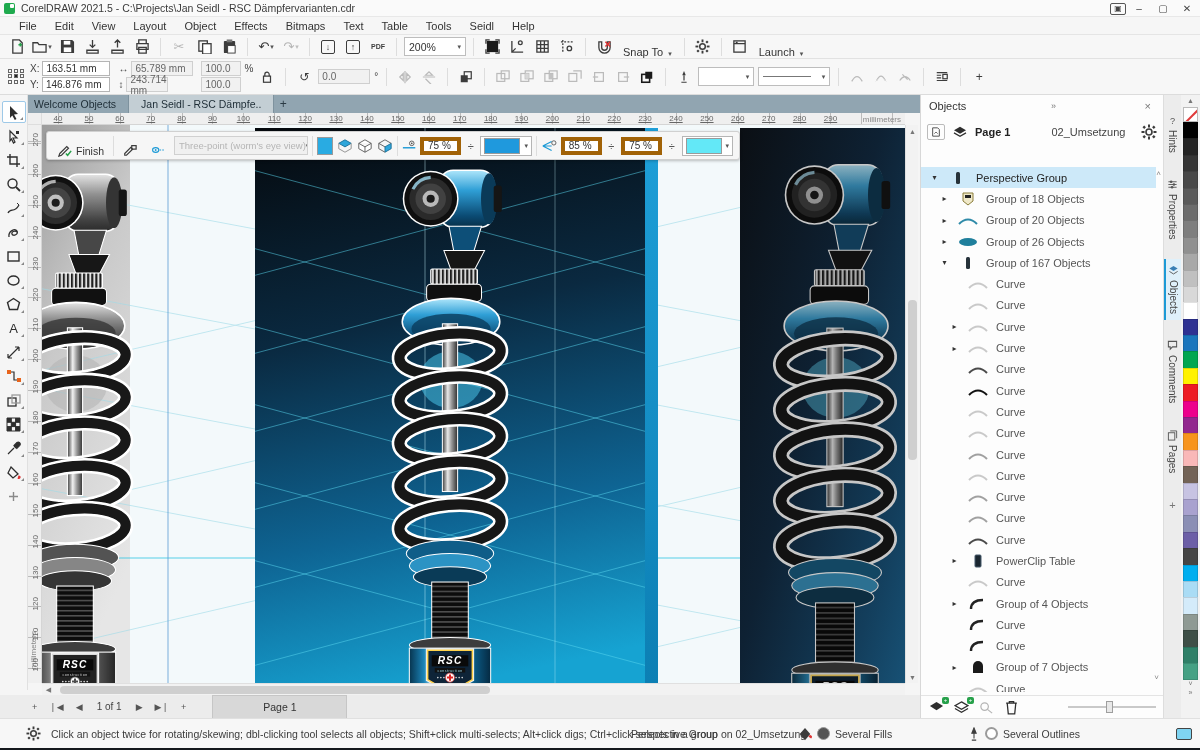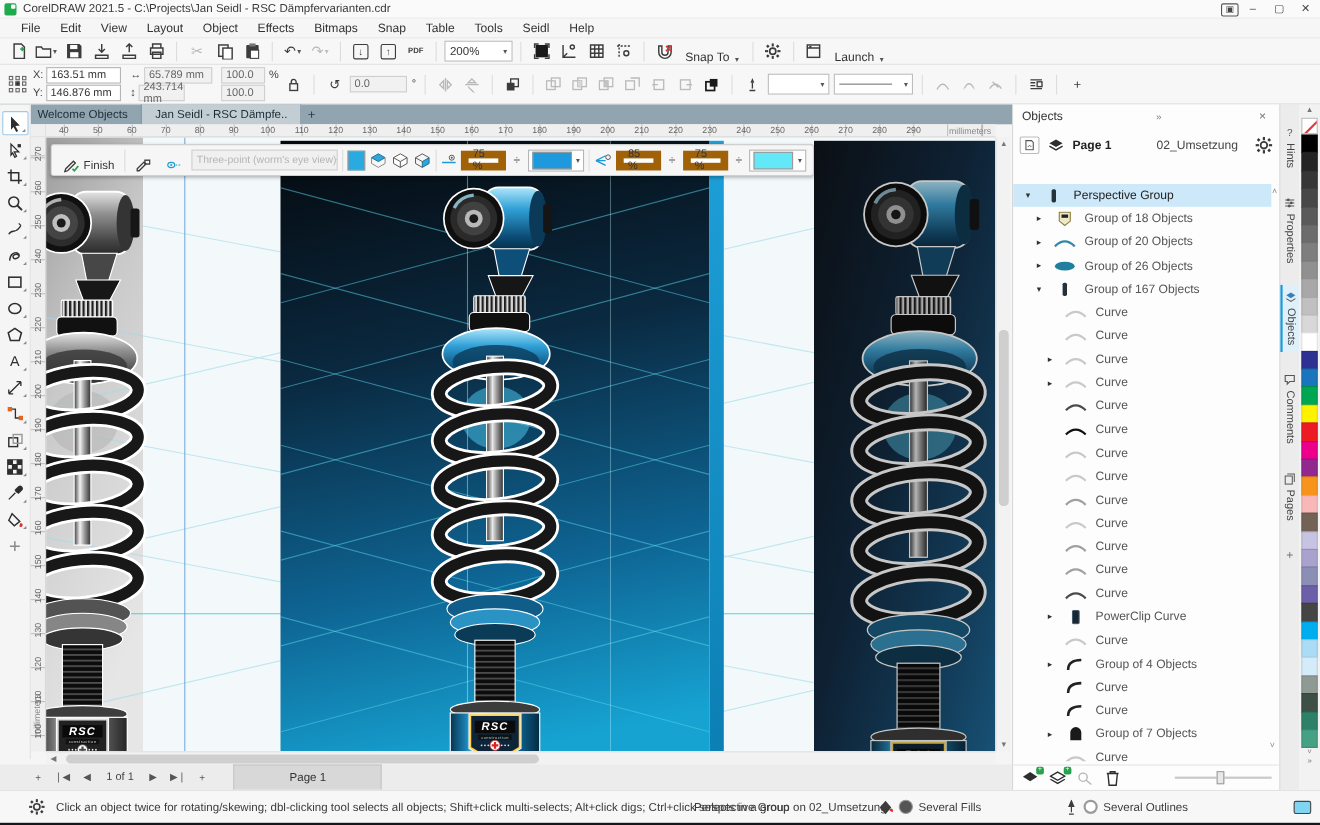--- a/index.html
+++ b/index.html
@@ -282,7 +282,7 @@
     <span class="menu-item">Object</span>
     <span class="menu-item">Effects</span>
     <span class="menu-item">Bitmaps</span>
-    <span class="menu-item">Snap</span>
+    <span class="menu-item">Text</span>
     <span class="menu-item">Table</span>
     <span class="menu-item">Tools</span>
     <span class="menu-item">Seidl</span>

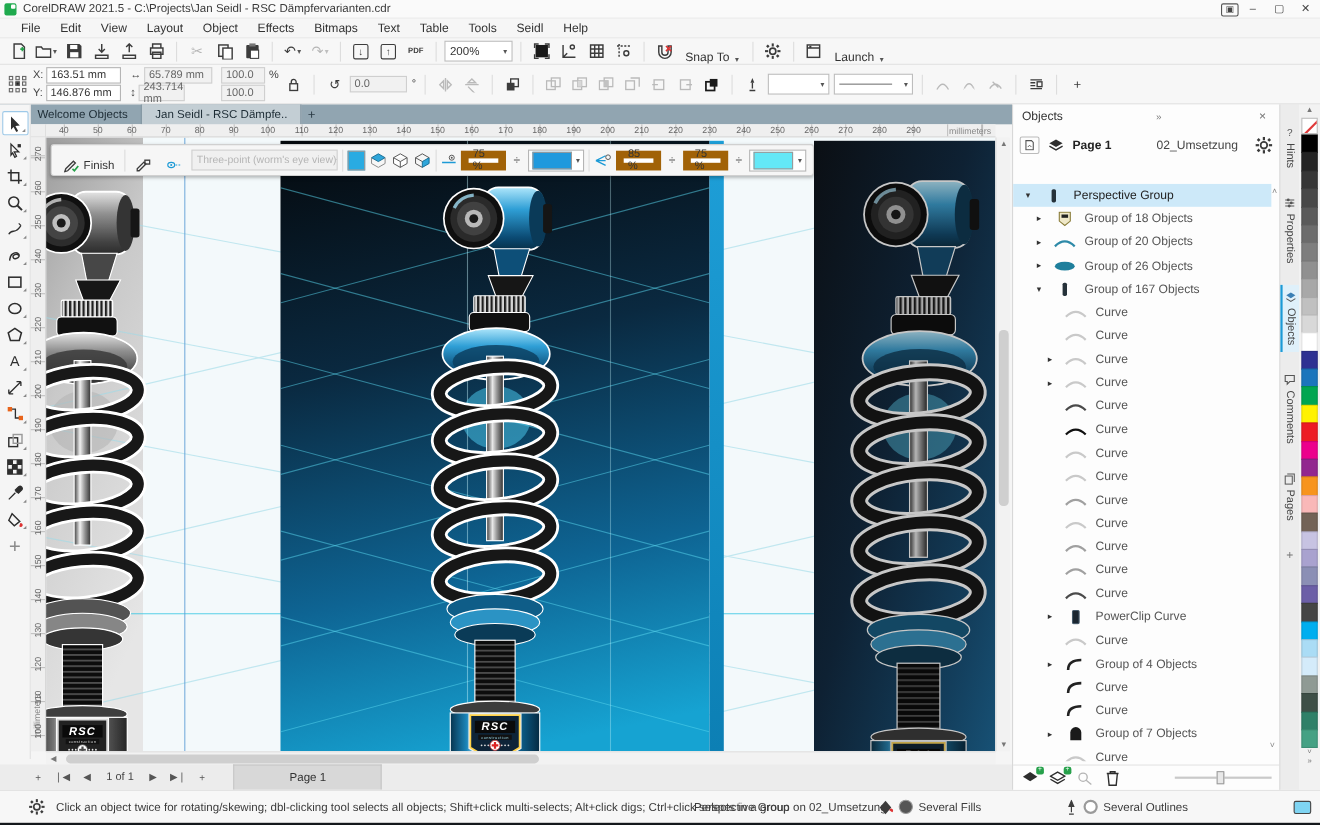--- a/index.html
+++ b/index.html
@@ -55,7 +55,7 @@
   #ruler-corner{left:28px;top:113px;width:14px;height:12px;background:#efefef;border-right:1px solid #ddd;border-bottom:1px solid #ddd;}
   #hruler{left:42px;top:113px;width:863px;height:12px;background:#efefef;border-bottom:1px solid #d5d5d5;overflow:hidden;
     background-image:repeating-linear-gradient(to right,#bbb 0 1px,transparent 1px 30.9px);background-position:16px 0;}
-  .hrl{position:absolute;top:1px;font-size:8px;color:#666;transform:translateX(-50%);}
+  .hrl{position:absolute;top:1px;font-size:8px;color:#666;transform:translateX(-50%);text-decoration:underline;}
   #hr-unit{position:absolute;right:4px;top:2px;font-size:8px;color:#888;}
   #vruler{left:28px;top:125px;width:14px;height:558px;background:#efefef;border-right:1px solid #d5d5d5;overflow:hidden;
     background-image:repeating-linear-gradient(to bottom,#bbb 0 1px,transparent 1px 30.9px);background-position:0 18px;}

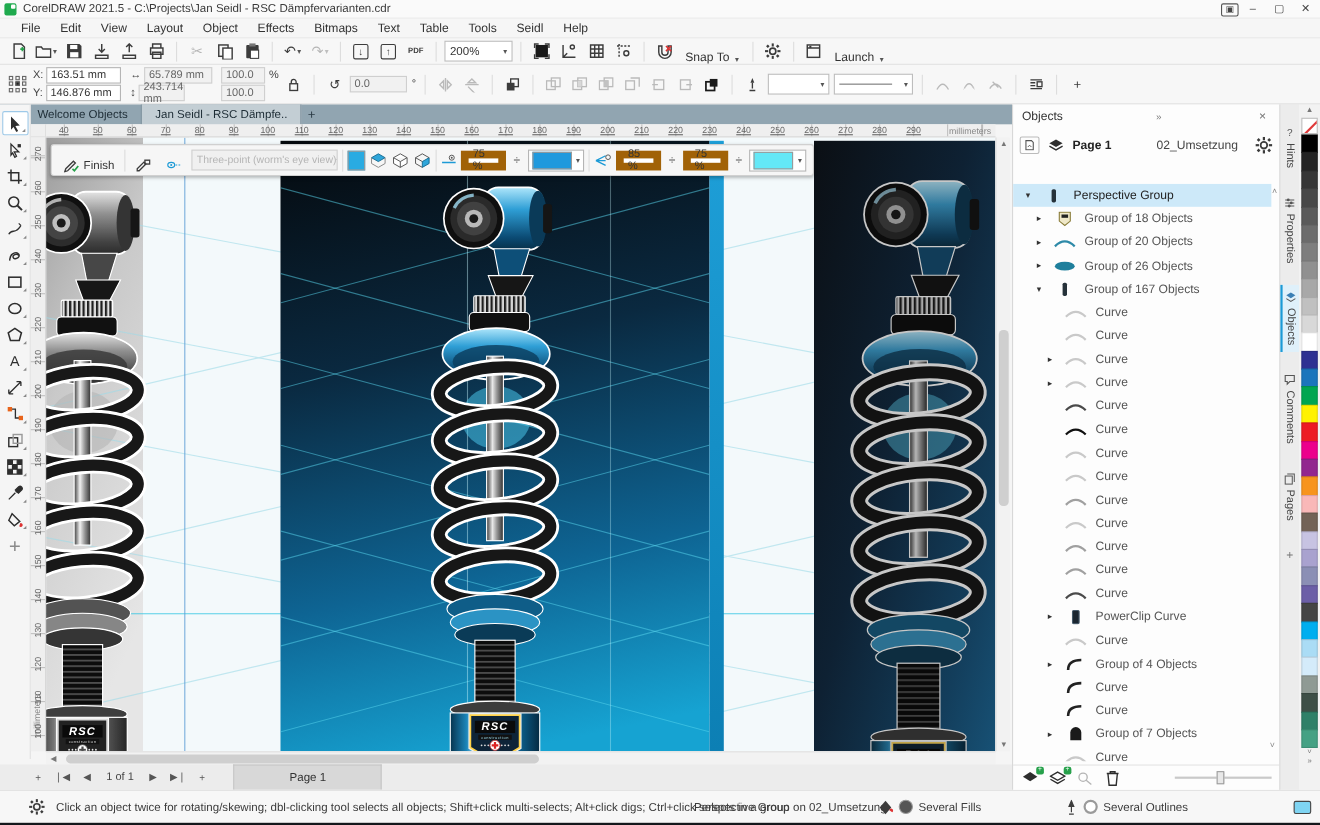--- a/index.html
+++ b/index.html
@@ -78,7 +78,7 @@
   .cbtn{height:22px;display:flex;align-items:flex-end;gap:4px;padding:0 5px;border-radius:2px;color:#333;}
   .cbtn svg{width:14px;height:14px;}
   .csep{width:1px;height:20px;background:#ddd;}
-  .cfield{width:44px;height:18px;border:7px solid #a16207;background:#fff;display:flex;align-items:center;padding:0 4px;font-size:10px;}
+  .cfield{width:44px;height:18px;border:4px solid #a16207;background:#fff;display:flex;align-items:center;padding:0 4px;font-size:10px;}
   .cslider{width:13px;text-align:center;color:#555;font-size:11px;}
   .cswatch{width:36px;height:16px;border:1px solid #9a9a9a;}
   .cdrop{display:flex;align-items:center;gap:3px;border:1px solid #b5b5b5;background:#fff;height:20px;padding:0 3px;}

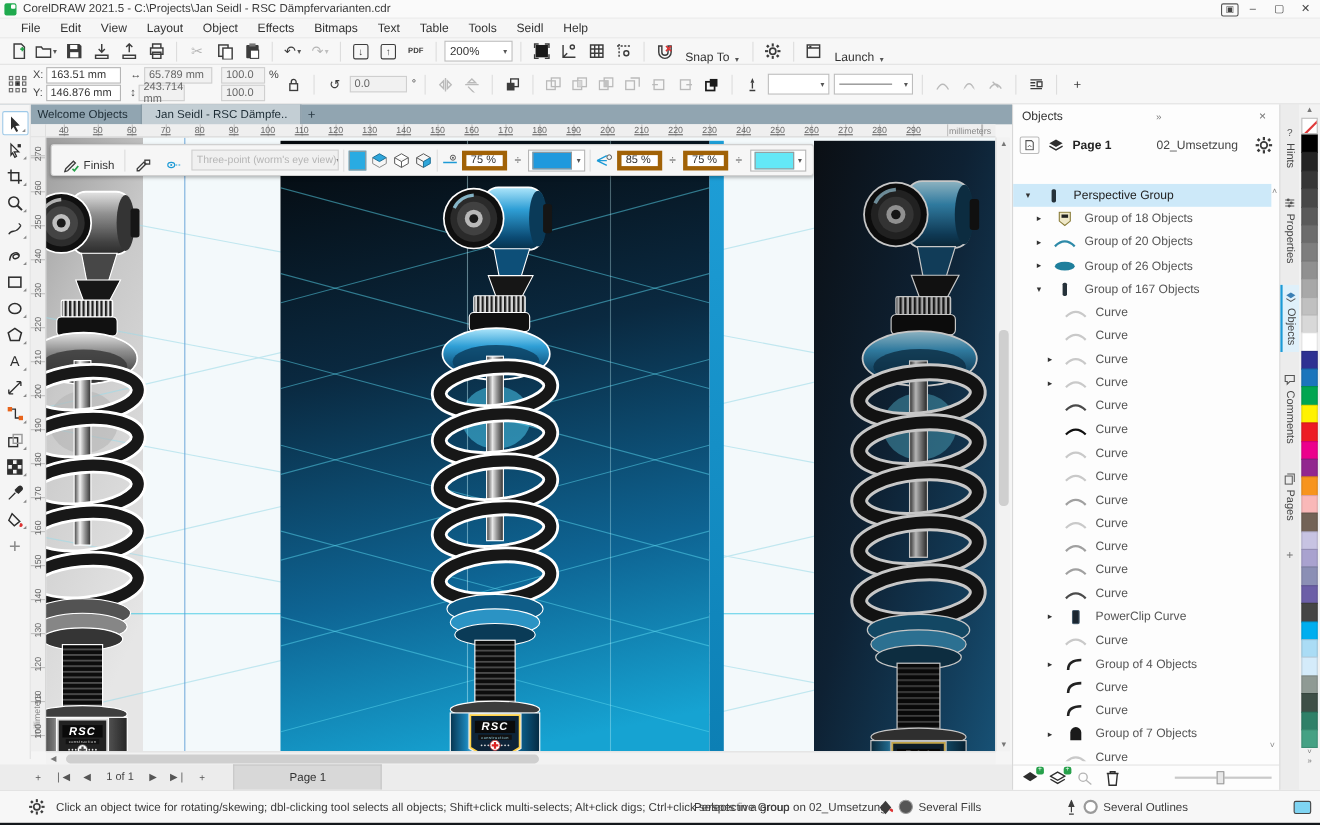--- a/index.html
+++ b/index.html
@@ -1097,7 +1097,7 @@
             <rect x="9" y="1" width="6" height="12" rx="1" fill="#1a2630" stroke="#44596a"></rect>
           </svg>
         </span>
-        <span>PowerClip Curve</span>
+        <span>PowerClip Table</span>
       </div>
       <div class="trow" style="padding-left: 28px;">
         <span class="t-arrow"></span>

